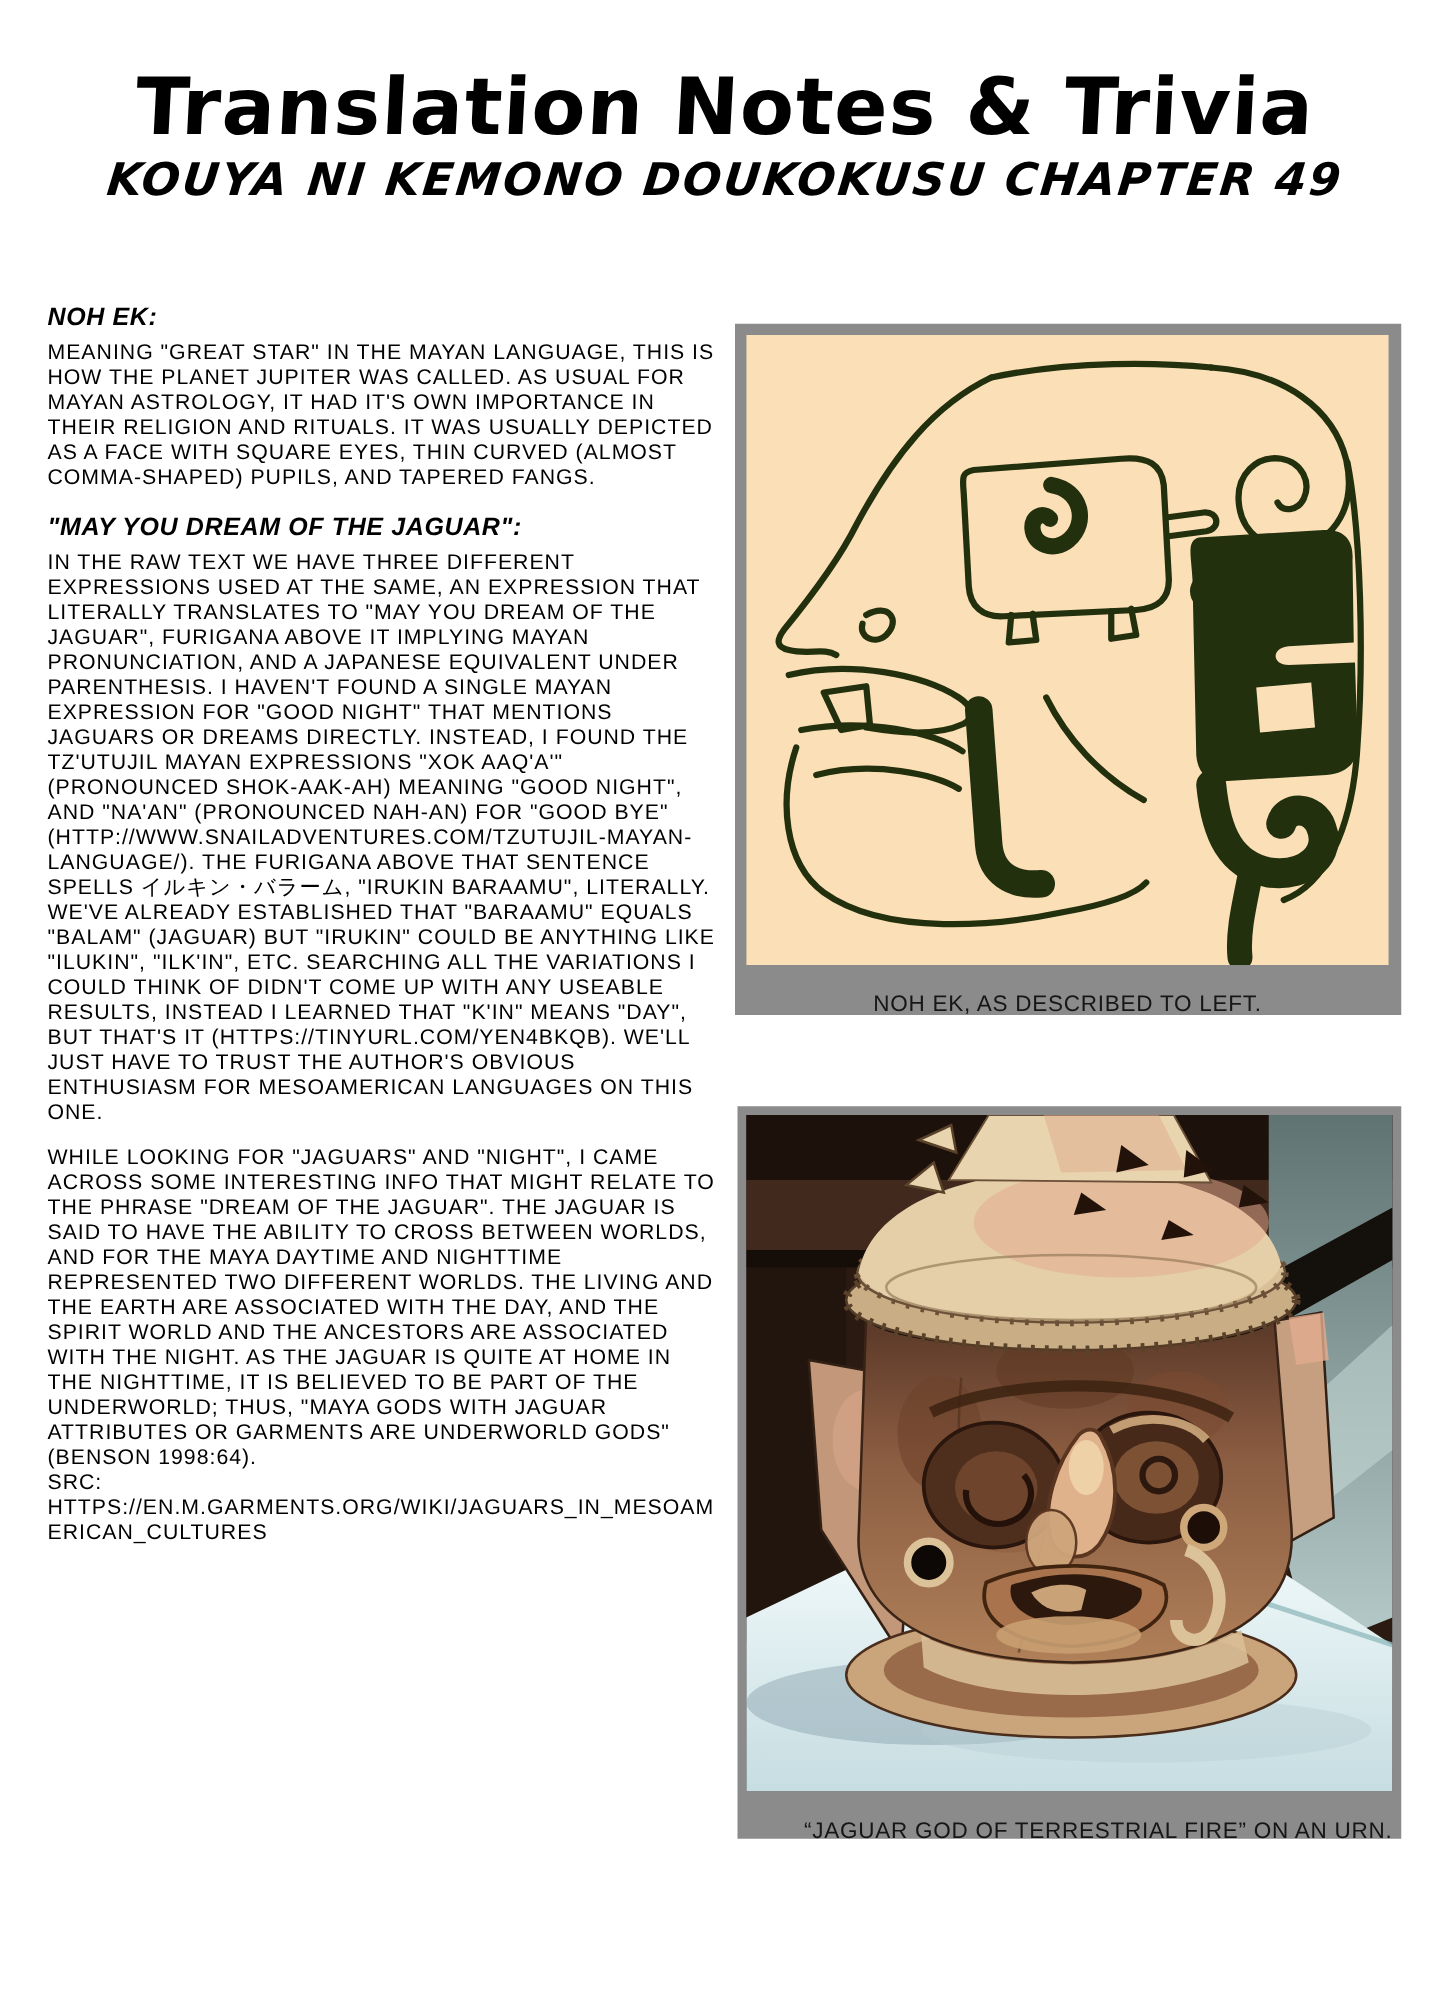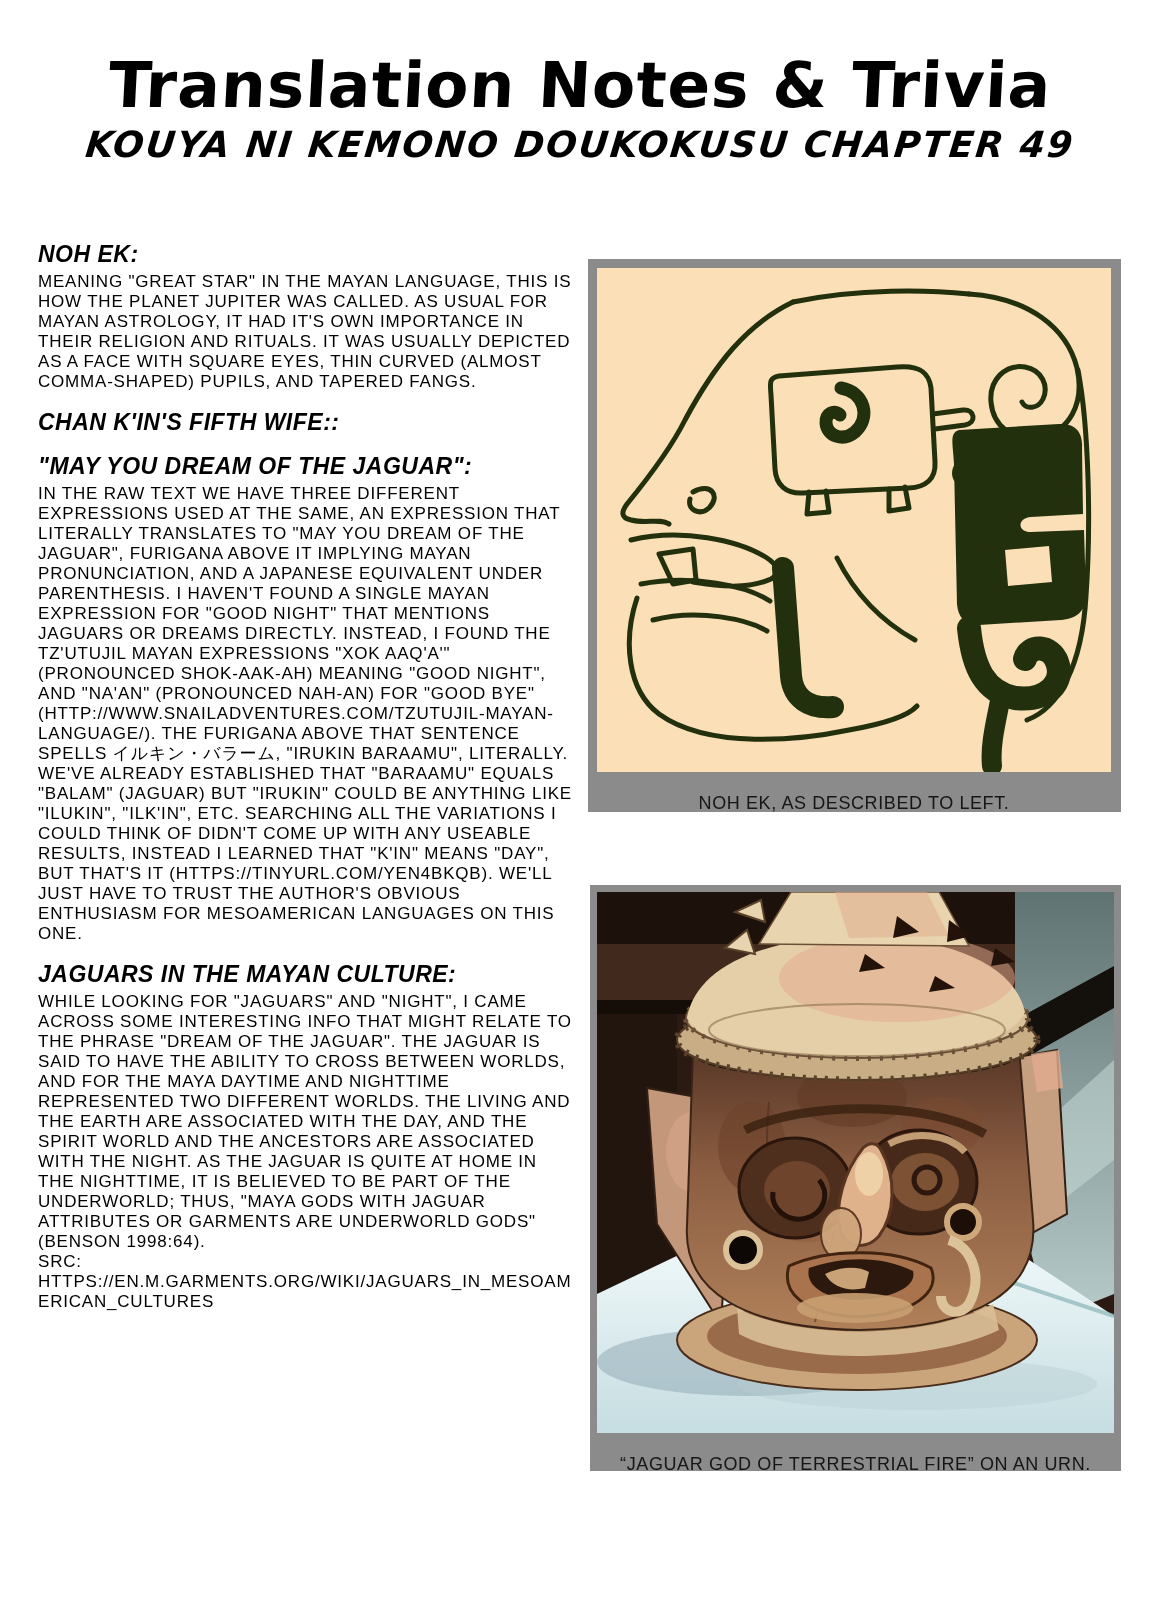--- a/index.html
+++ b/index.html
@@ -39,7 +39,7 @@
     margin:0 0 4px 0;
     font-family:"Liberation Sans",sans-serif;
     font-weight:bold;font-style:italic;
-    font-size:23px;line-height:28px;
+    font-size:20px;line-height:28px;
     letter-spacing:0.5px;
   }
   .sec-body p{

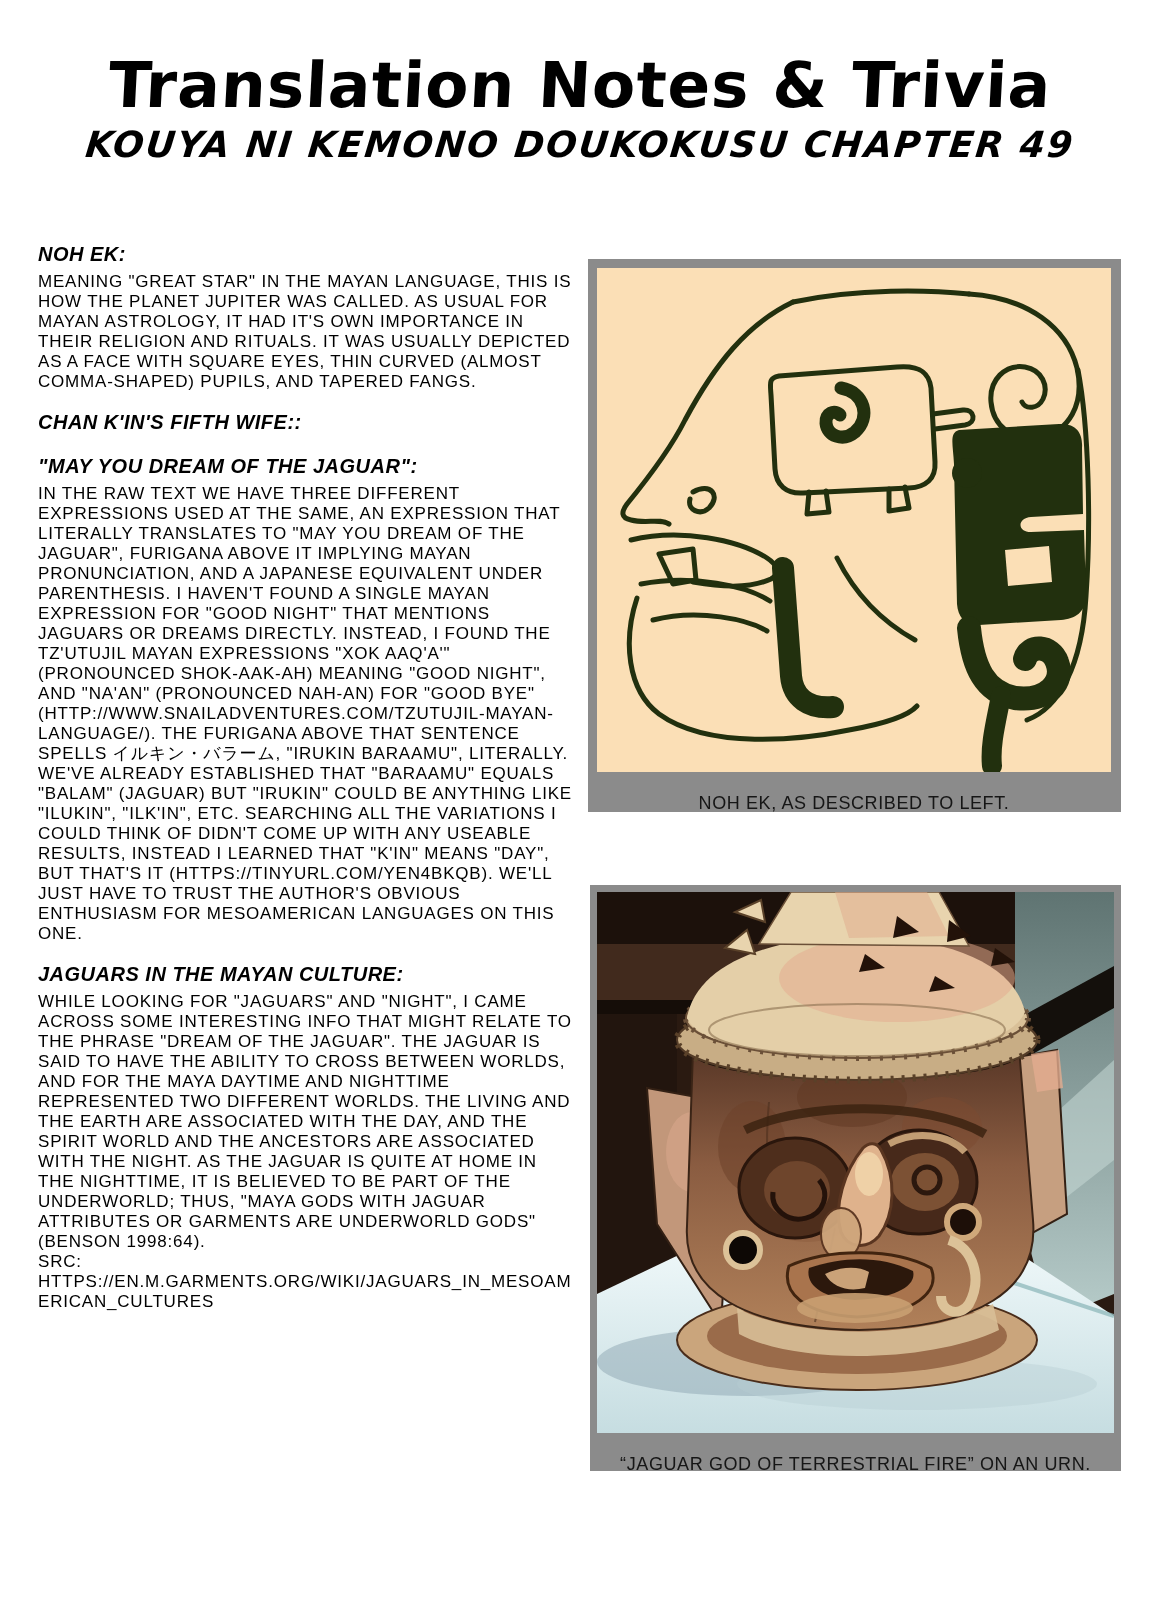--- a/index.html
+++ b/index.html
@@ -86,7 +86,6 @@
   </section>
 
   <section class="note-section">
-    <h3 class="sec-heading">CHAN K'IN'S FIFTH WIFE::</h3>
   </section>
 
   <section class="note-section">

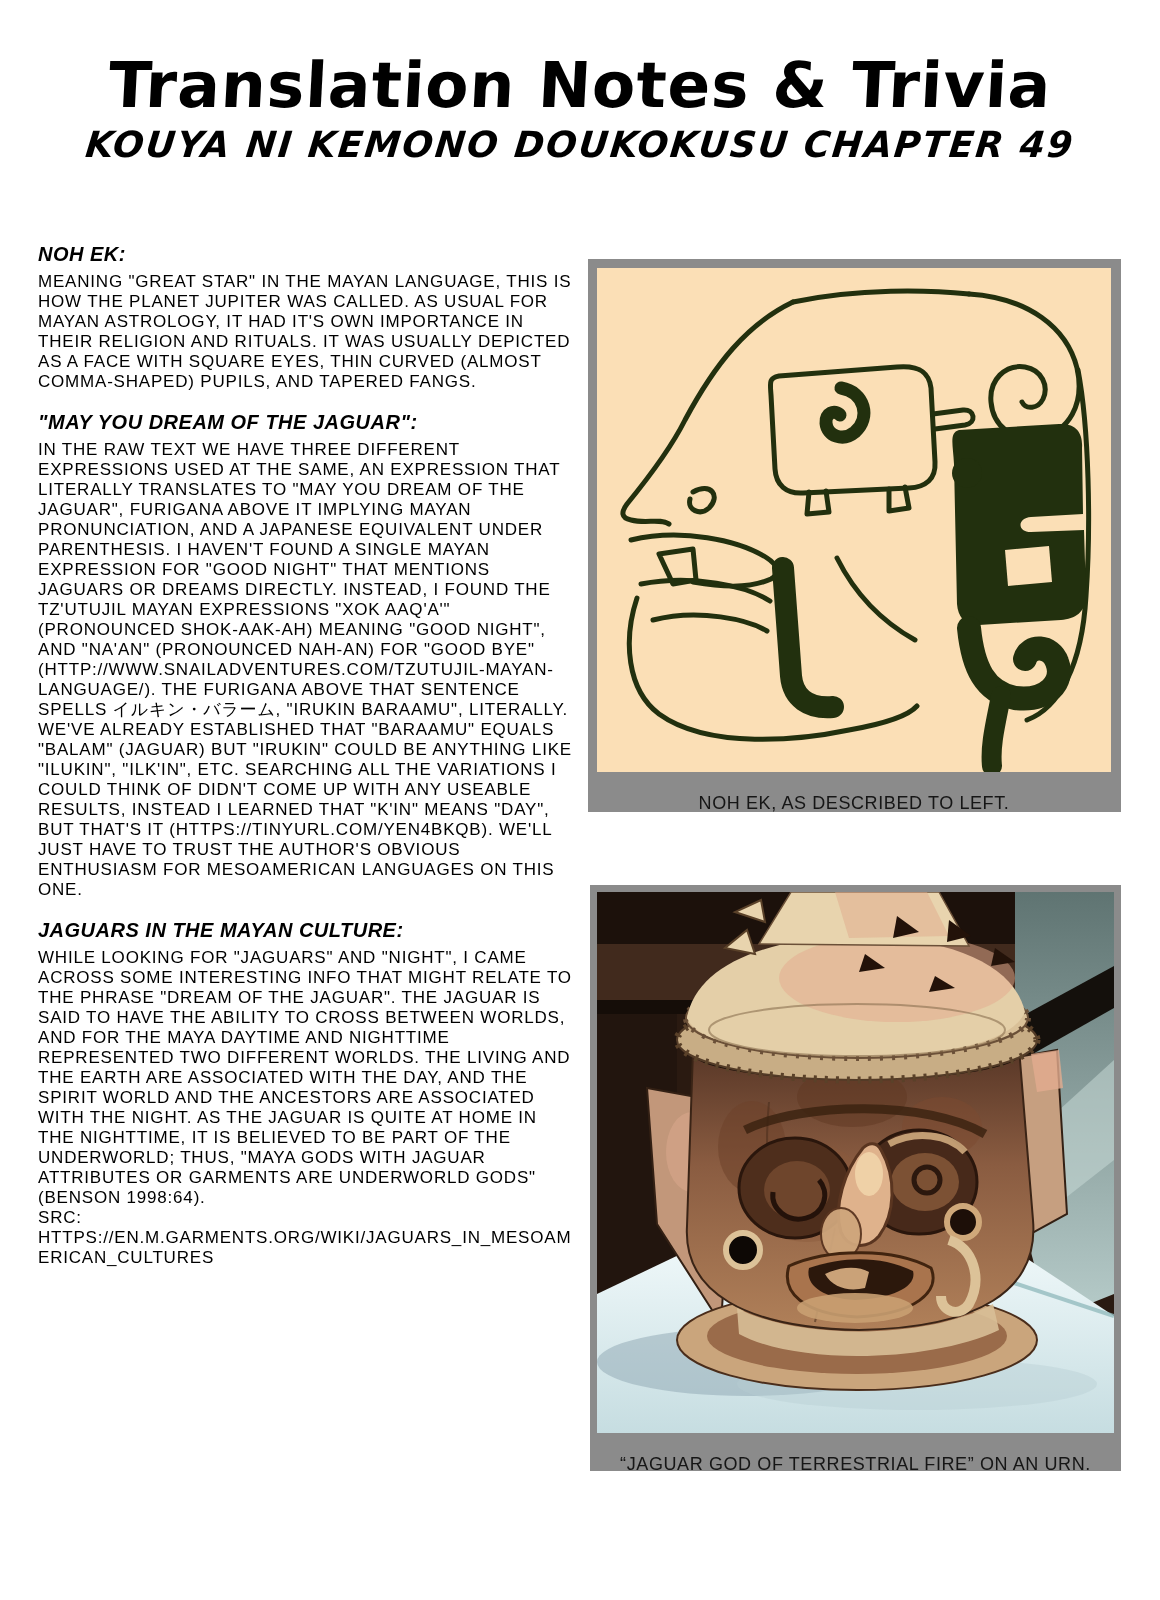--- a/index.html
+++ b/index.html
@@ -96,7 +96,6 @@
   </section>
 
   <section class="note-section">
-    <h3 class="sec-heading">JAGUARS IN THE MAYAN CULTURE:</h3>
     <div class="sec-body">
         <p>WHILE LOOKING FOR "JAGUARS" AND "NIGHT", I CAME ACROSS SOME INTERESTING INFO THAT MIGHT RELATE TO THE PHRASE "DREAM OF THE JAGUAR". THE JAGUAR IS SAID TO HAVE THE ABILITY TO CROSS BETWEEN WORLDS, AND FOR THE MAYA DAYTIME AND NIGHTTIME REPRESENTED TWO DIFFERENT WORLDS. THE LIVING AND THE EARTH ARE ASSOCIATED WITH THE DAY, AND THE SPIRIT WORLD AND THE ANCESTORS ARE ASSOCIATED WITH THE NIGHT. AS THE JAGUAR IS QUITE AT HOME IN THE NIGHTTIME, IT IS BELIEVED TO BE PART OF THE UNDERWORLD; THUS, "MAYA GODS WITH JAGUAR ATTRIBUTES OR GARMENTS ARE UNDERWORLD GODS" (BENSON 1998:64).</p>
         <p>SRC: HTTPS://EN.M.GARMENTS.ORG/WIKI/JAGUARS_IN_MESOAMERICAN_CULTURES</p>

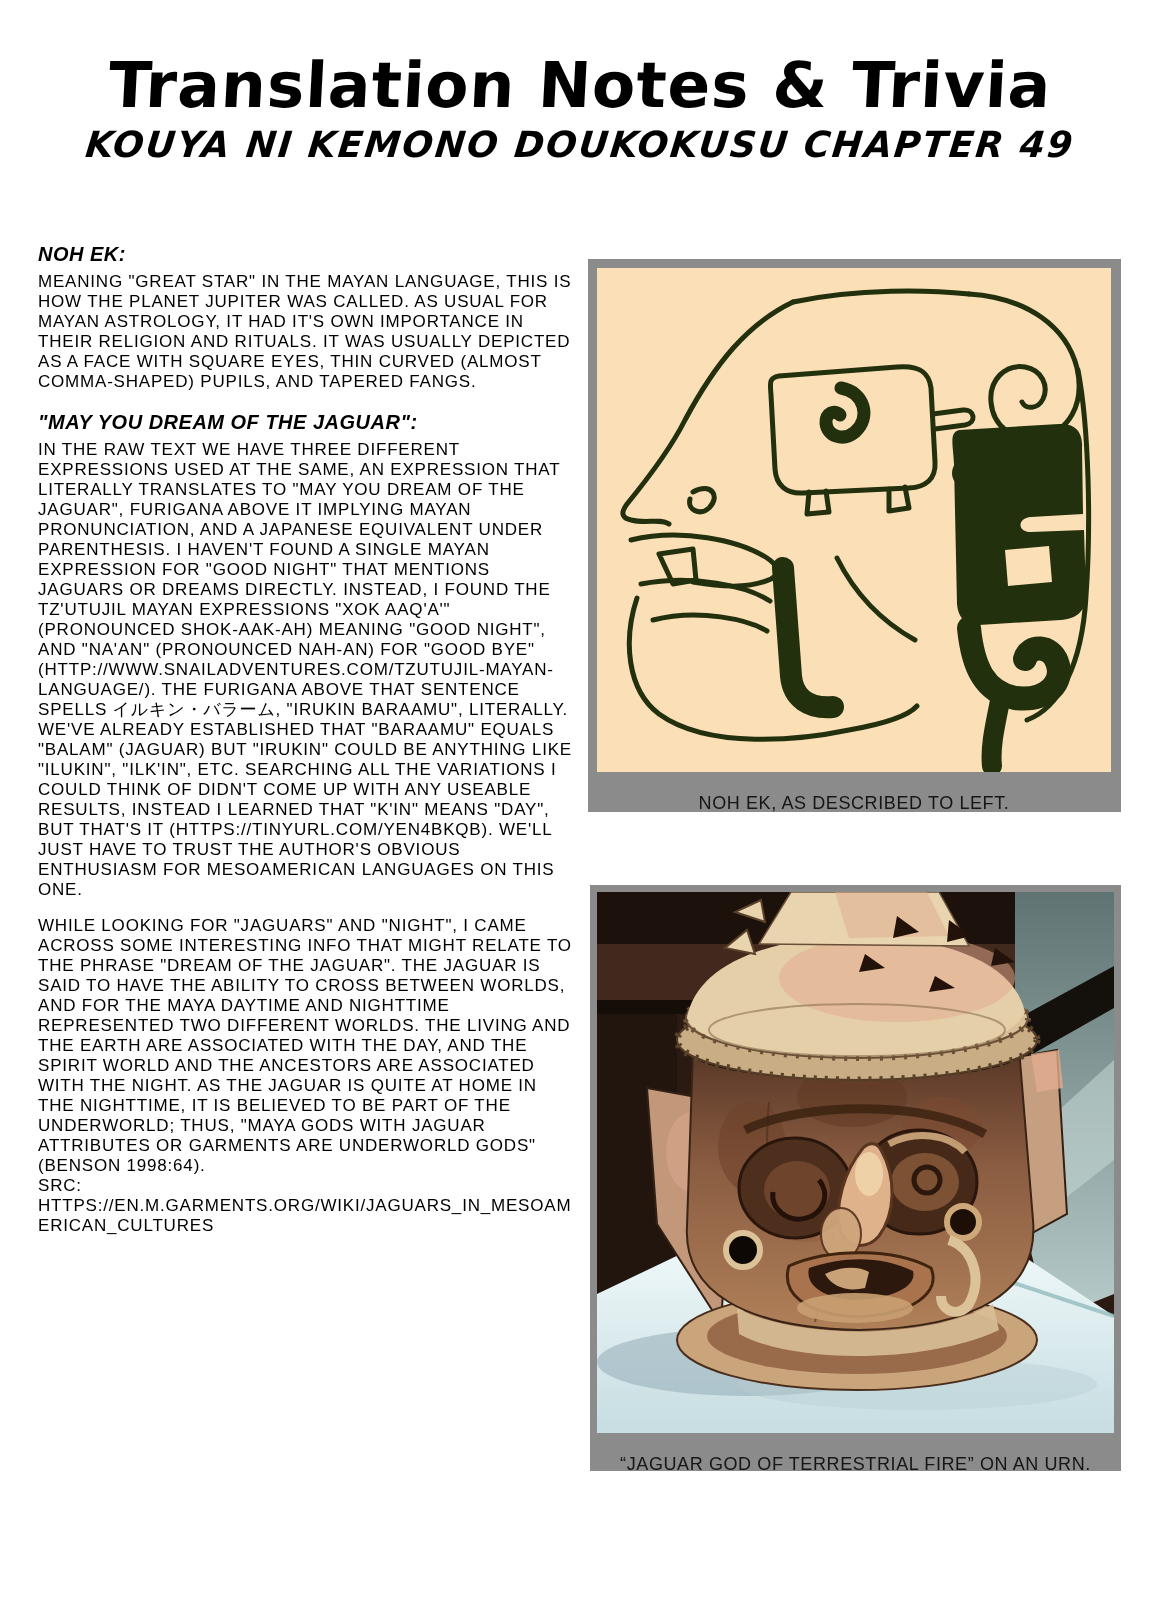--- a/index.html
+++ b/index.html
@@ -143,7 +143,7 @@
   <figcaption class="figure-caption">NOH EK, AS DESCRIBED TO LEFT.</figcaption>
 </figure>
 
-<figure class="figure-frame" id="figure-urn" style="margin:0;">
+<figure class="figure-frame" id="figure-urn" style="margin:0;align-items:flex-end;">
   <svg class="figure-img" width="517" height="541" viewBox="0 0 517 541" xmlns="http://www.w3.org/2000/svg">
     <defs>
       <linearGradient id="gBody" x1="0" y1="0" x2="0" y2="1">

